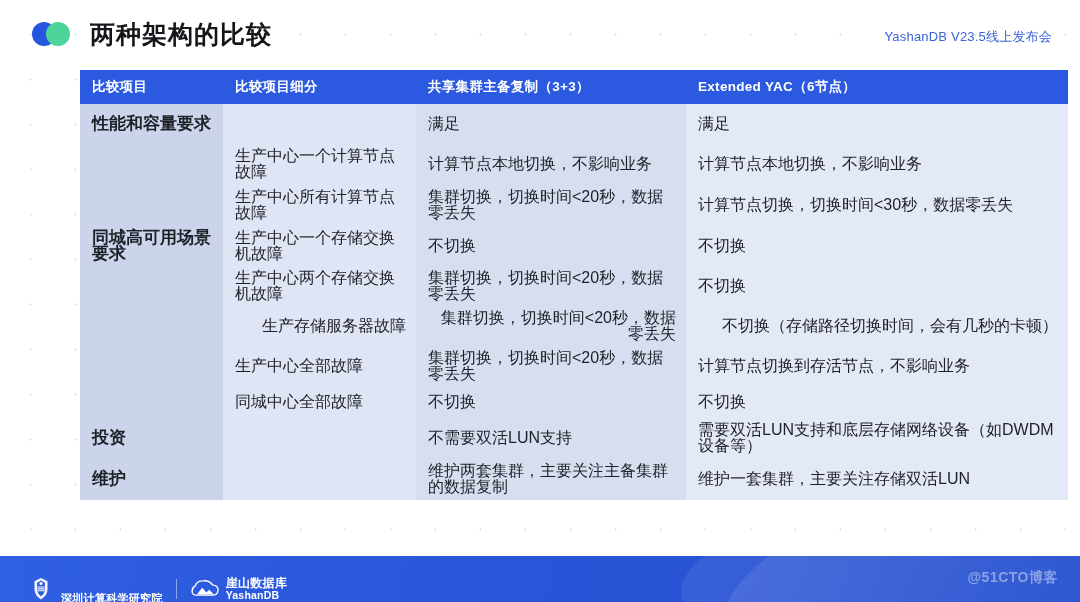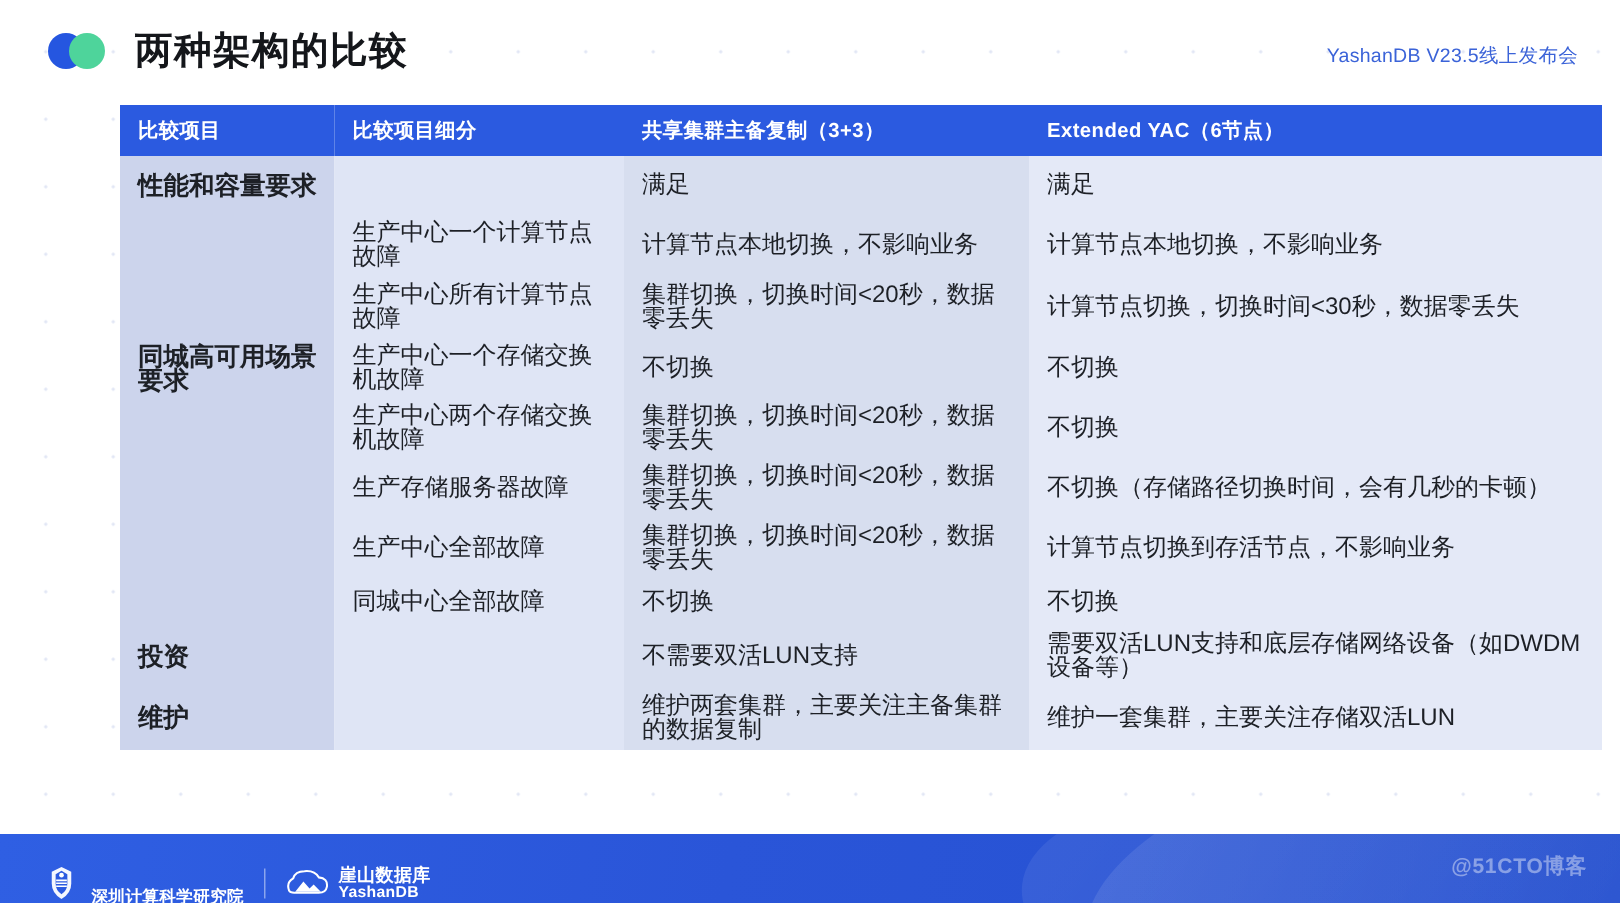--- a/index.html
+++ b/index.html
@@ -154,7 +154,7 @@
         <td class="col3">集群切换，切换时间&lt;20秒，数据零丢失</td>
         <td class="col4">不切换</td>
       </tr>
-      <tr style="height: 30px;">
+      <tr style="height: 30px; text-align: right;">
         <td class="col1"></td>
         <td class="col2">生产存储服务器故障</td>
         <td class="col3">集群切换，切换时间&lt;20秒，数据零丢失</td>

